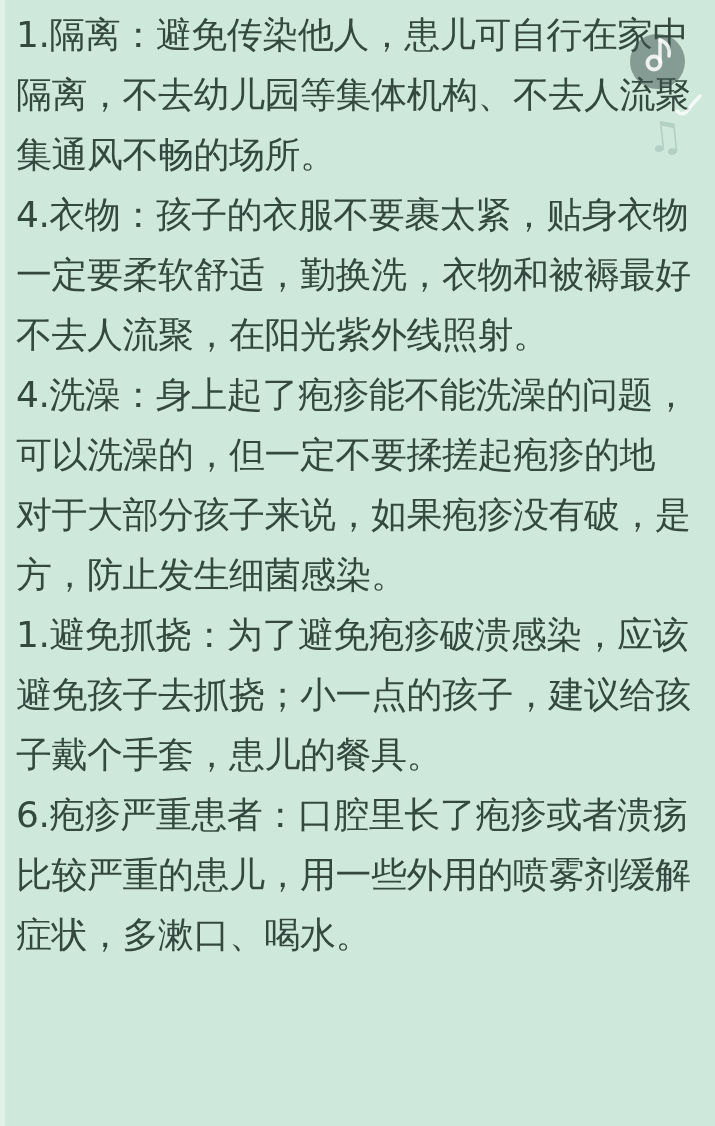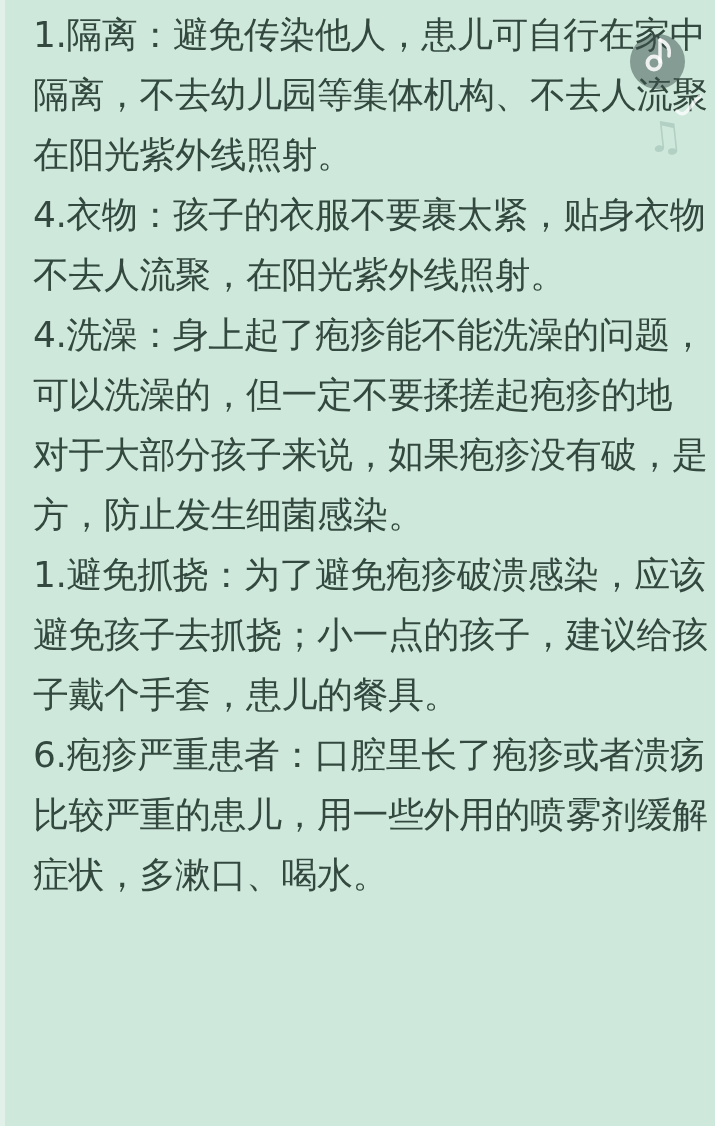--- a/index.html
+++ b/index.html
@@ -28,7 +28,7 @@
   .line {
     height: 60px;
     line-height: 60px;
-    padding-left: 33px;
+    padding-left: 16px;
     font-size: 36px;
     letter-spacing: -0.5px;
     color: #33493f;

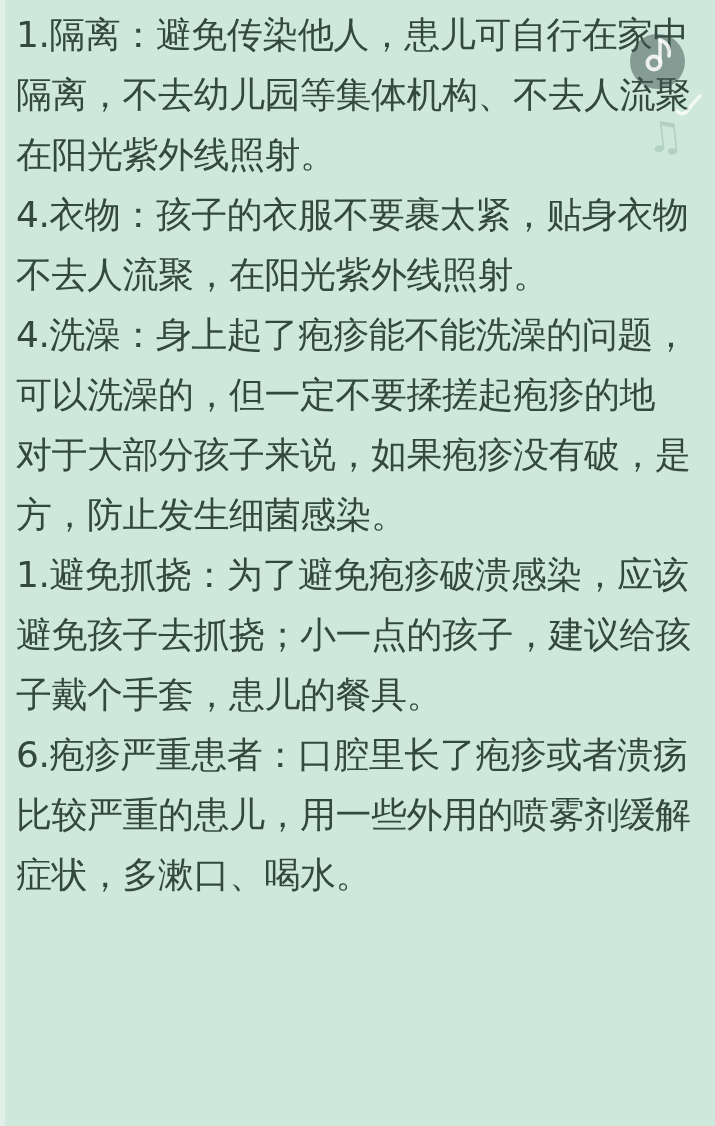--- a/index.html
+++ b/index.html
@@ -72,7 +72,7 @@
     <section>
       <div class="line">1.隔离：避免传染他人，患儿可自行在家中</div>
       <div class="line">隔离，不去幼儿园等集体机构、不去人流聚</div>
-      <div class="line">在阳光紫外线照射。</div>
+      <div class="line">集通风不畅的场所。</div>
     </section>
 
     <section>

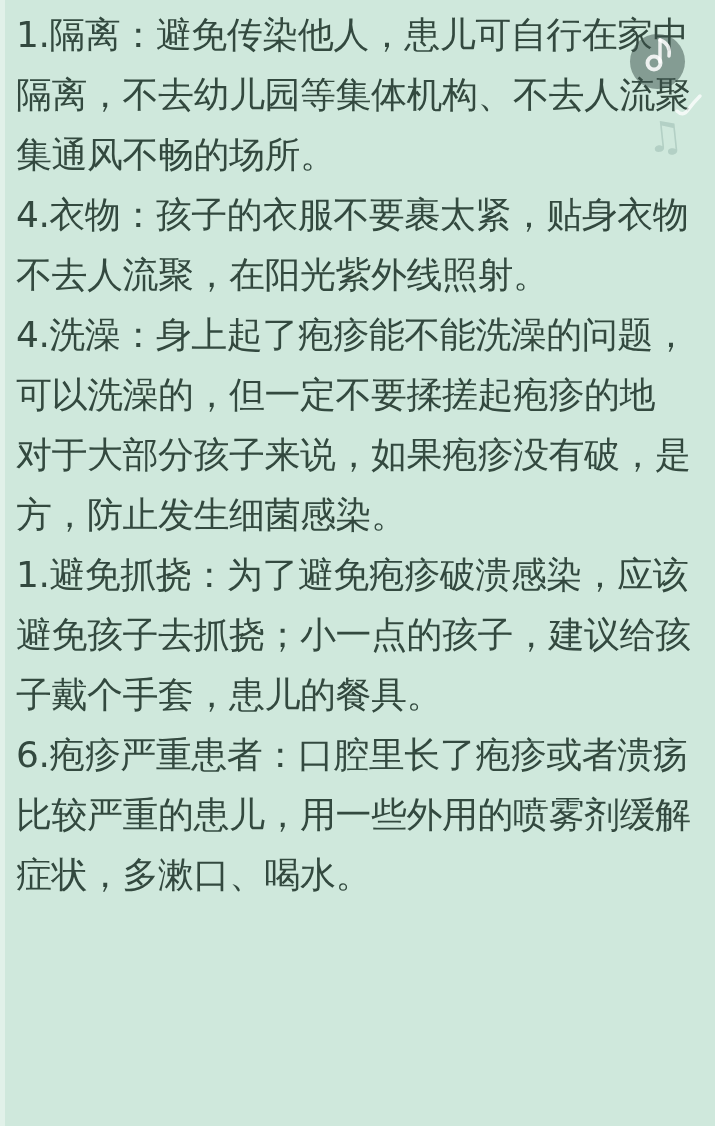--- a/index.html
+++ b/index.html
@@ -80,6 +80,7 @@
 
     <section>
       <div class="line">4.衣物：孩子的衣服不要裹太紧，贴身衣物</div>
+      <div class="line">一定要柔软舒适，勤换洗，衣物和被褥最好</div>
       <div class="line">不去人流聚，在阳光紫外线照射。</div>
     </section>
 

